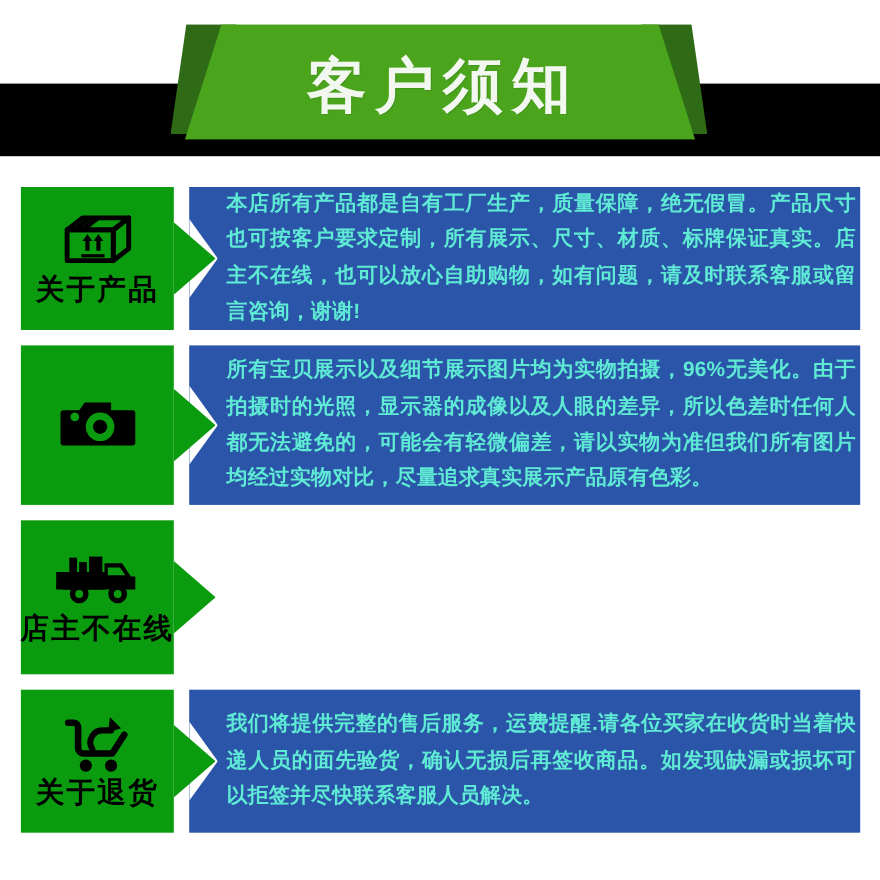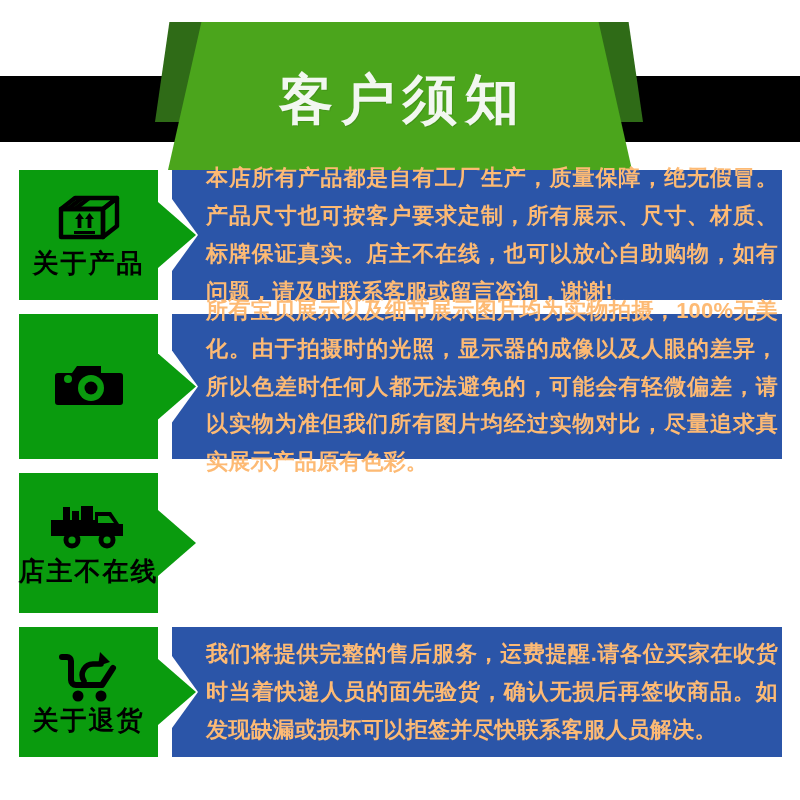--- a/index.html
+++ b/index.html
@@ -54,7 +54,7 @@
     left: 168px;
     top: 22px;
     width: 464px;
-    height: 148px;
+    height: 105px;
     background: #4ba51c;
     clip-path: polygon(7.2% 0%, 92.8% 0%, 100% 100%, 0% 100%);
     display: flex;

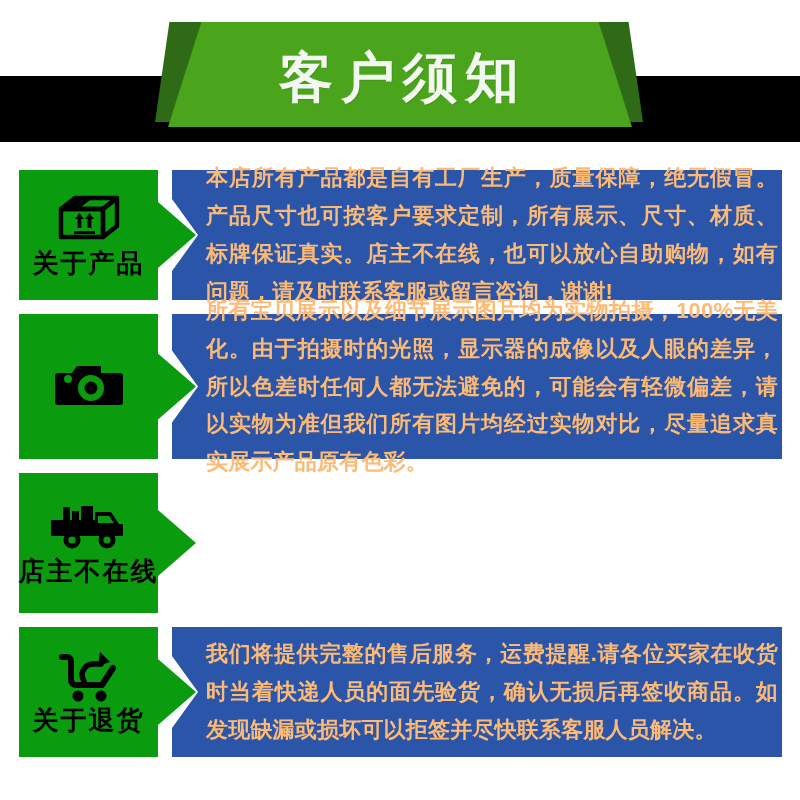--- a/index.html
+++ b/index.html
@@ -155,8 +155,8 @@
     z-index: 2;
   }
   .panel-text {
-    color: #fdba74;
-    font-size: 22px;
+    color: #5eead4;
+    font-size: 19px;
     font-weight: bold;
     line-height: 1.72;
     padding: 0 4px 0 34px;

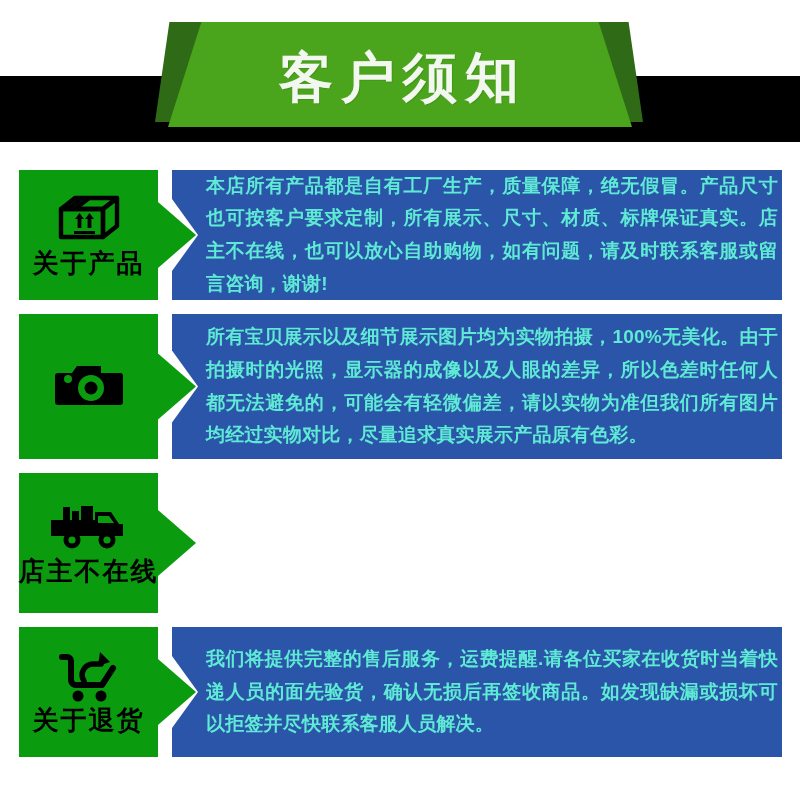--- a/index.html
+++ b/index.html
@@ -219,7 +219,7 @@
     <div class="arrow"></div>
     <div class="text-panel">
       <div class="notch"></div>
-      <p class="panel-text">所有宝贝展示以及细节展示图片均为实物拍摄，100%无美化。由于拍摄时的光照，显示器的成像以及人眼的差异，所以色差时任何人都无法避免的，可能会有轻微偏差，请以实物为准但我们所有图片均经过实物对比，尽量追求真实展示产品原有色彩。</p>
+      <p class="panel-text">所有宝贝展示以及细节展示图片均为实物拍摄，96%无美化。由于拍摄时的光照，显示器的成像以及人眼的差异，所以色差时任何人都无法避免的，可能会有轻微偏差，请以实物为准但我们所有图片均经过实物对比，尽量追求真实展示产品原有色彩。</p>
     </div>
   </div>
 

